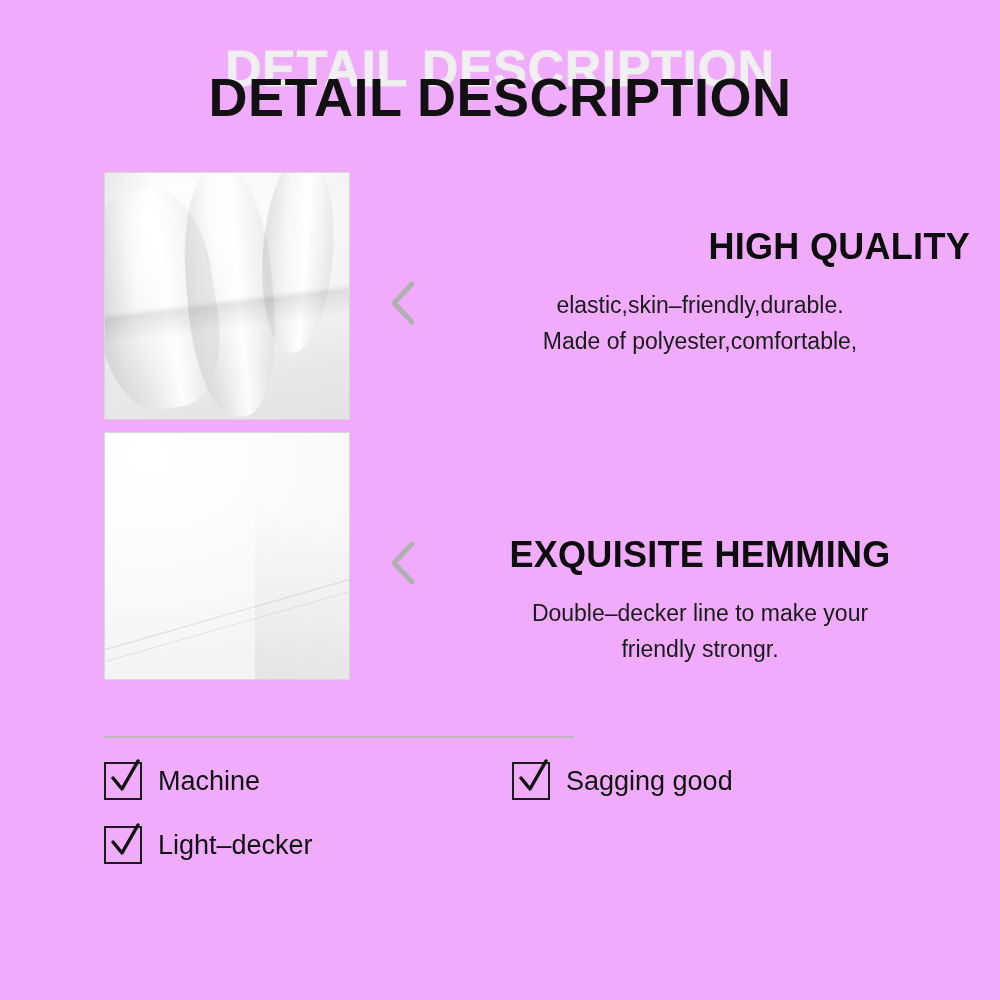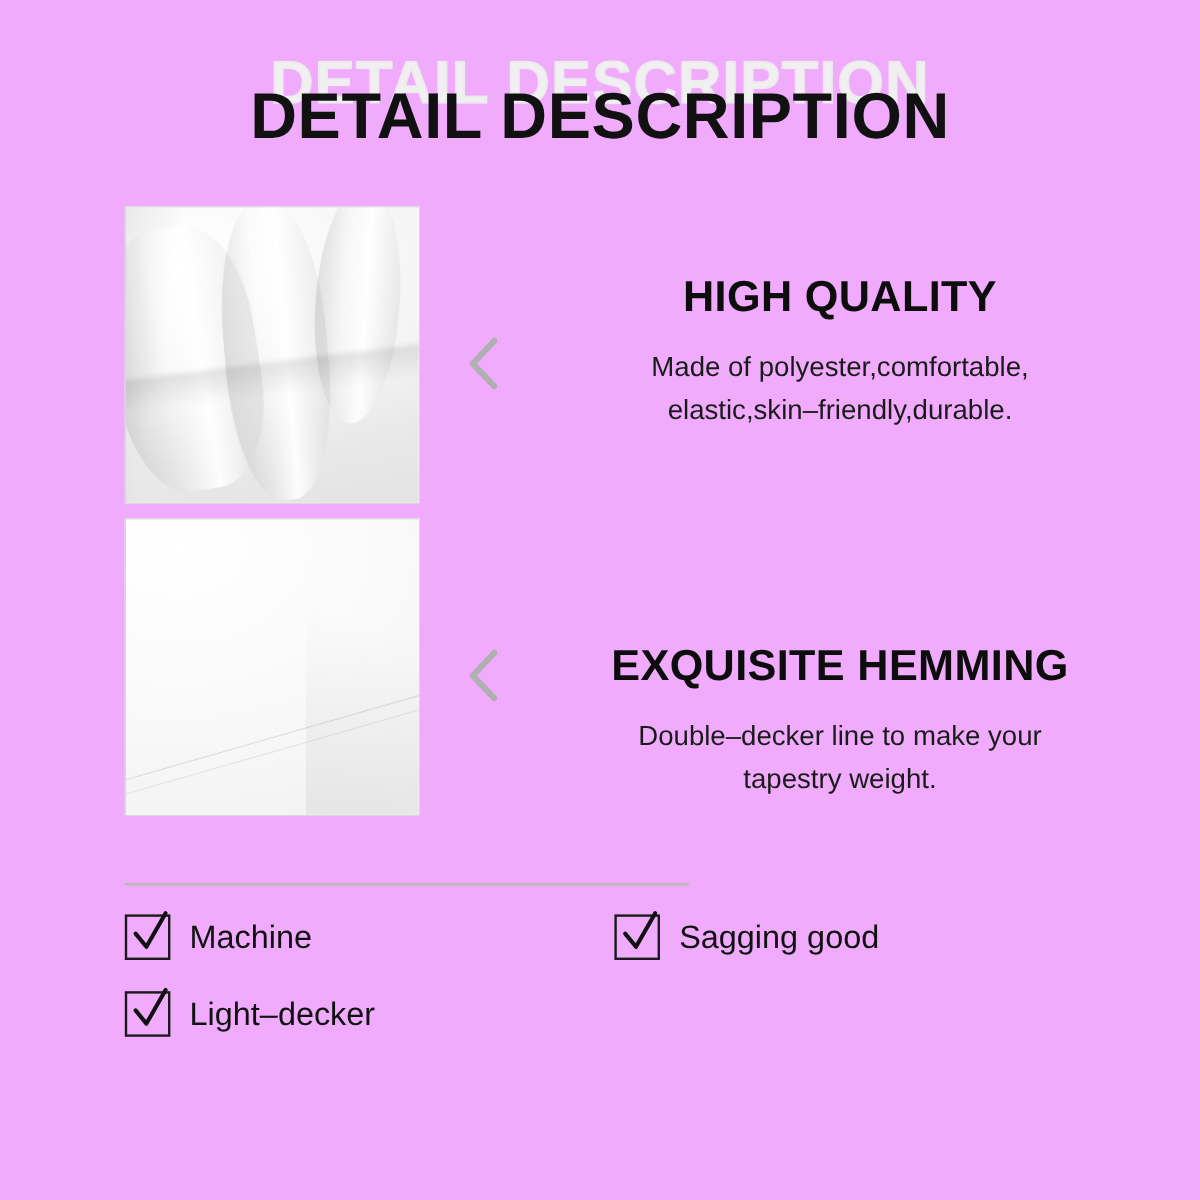--- a/index.html
+++ b/index.html
@@ -153,7 +153,7 @@
     letter-spacing: 0.3px;
     white-space: nowrap;
   }
-  .row1 .ftitle { margin-top: 54px; }
+  .row1 .ftitle { margin-top: 54px; text-align: right; }
   .row2 .ftitle { margin-top: 102px; }
   .fbody {
     margin-top: 20px;

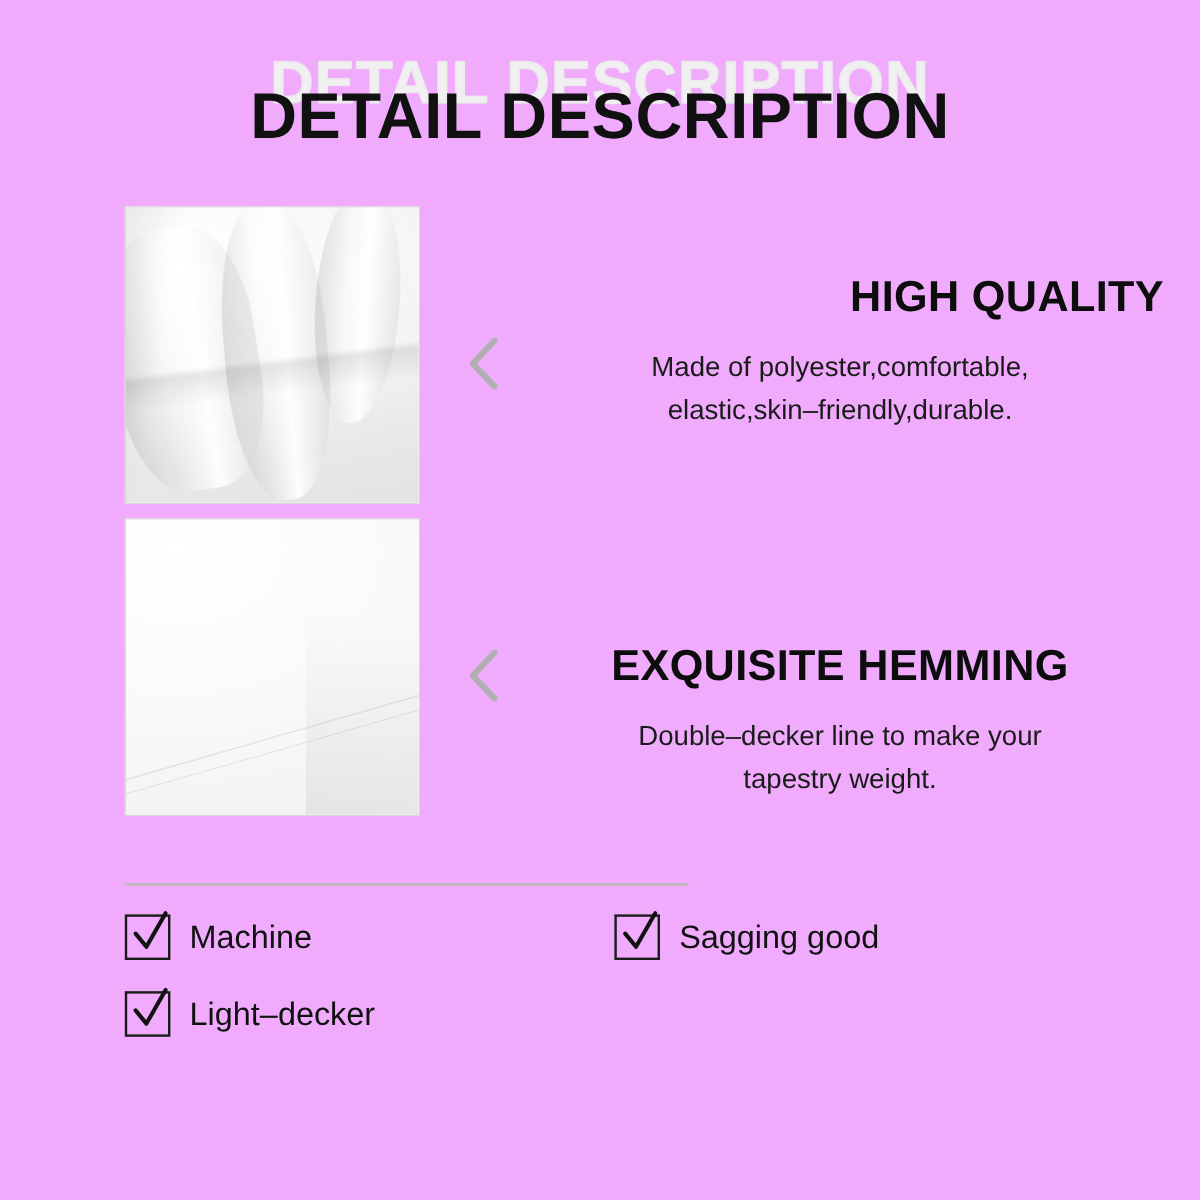--- a/index.html
+++ b/index.html
@@ -238,8 +238,8 @@
     <div class="ftext">
       <div class="ftitle">HIGH QUALITY</div>
       <div class="fbody">
+        <span>elastic,skin–friendly,durable.</span>
         <span>Made of polyester,comfortable,</span>
-        <span>elastic,skin–friendly,durable.</span>
       </div>
     </div>
   </div>

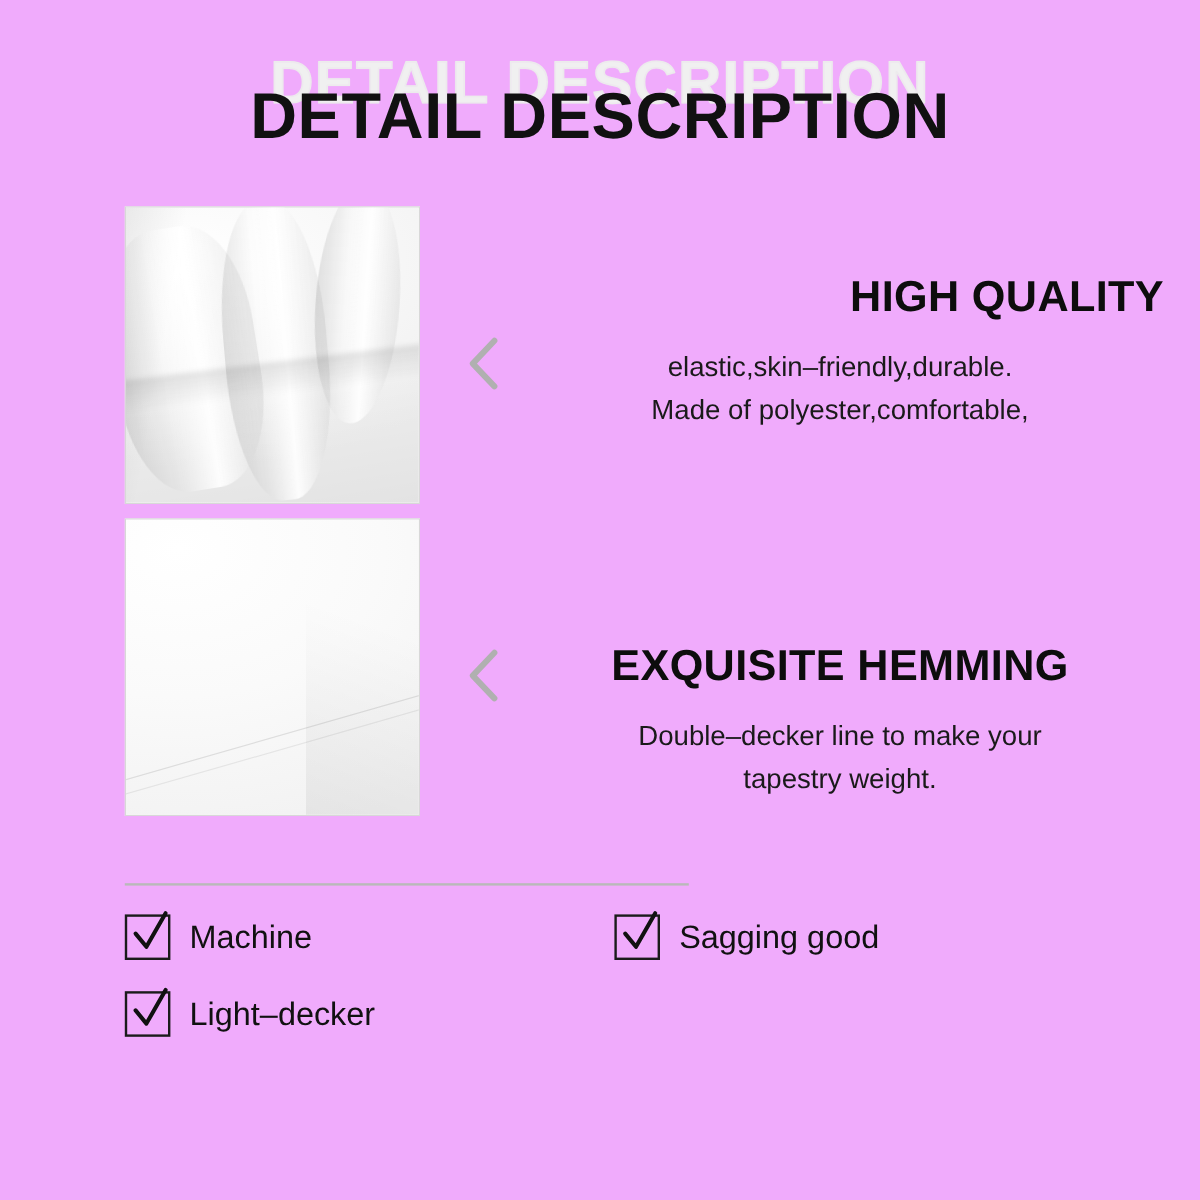--- a/index.html
+++ b/index.html
@@ -260,7 +260,7 @@
       <div class="ftitle">EXQUISITE HEMMING</div>
       <div class="fbody">
         <span>Double–decker line to make your</span>
-        <span>tapestry weight.</span>
+        <span>friendly strongr.</span>
       </div>
     </div>
   </div>

